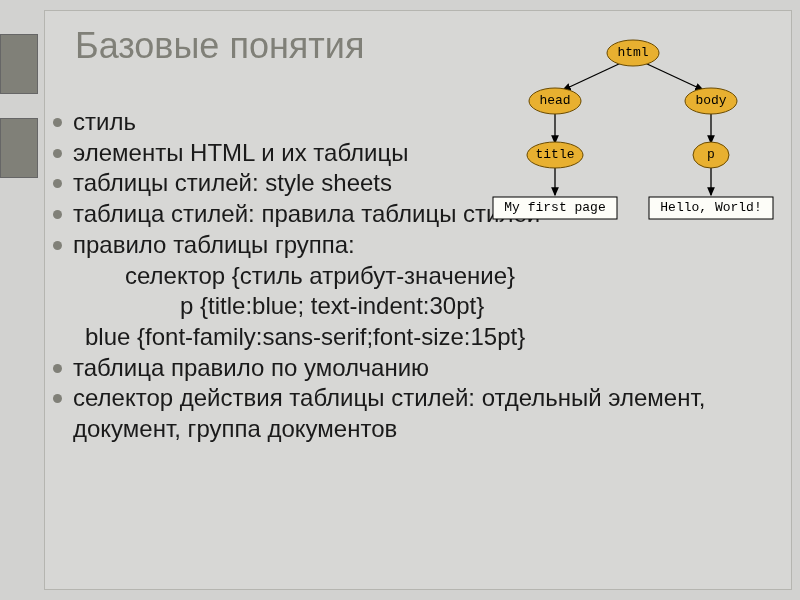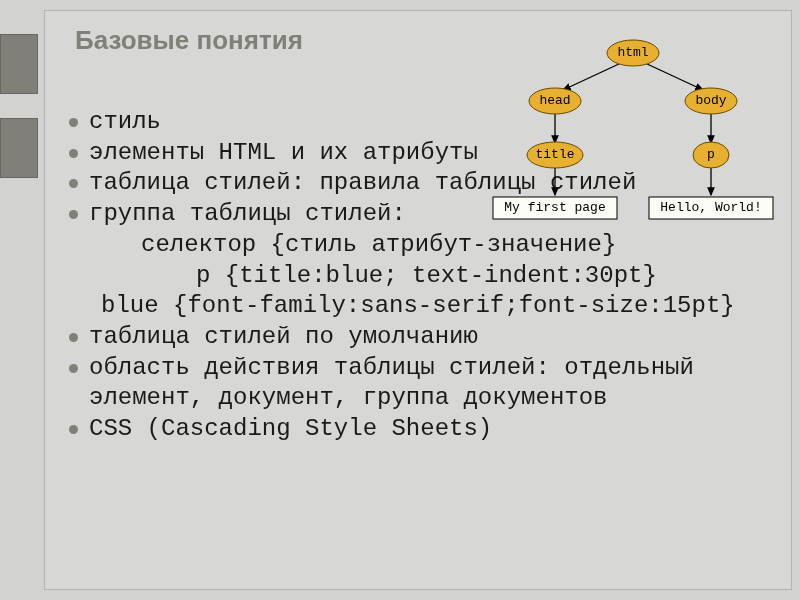--- a/index.html
+++ b/index.html
@@ -24,8 +24,8 @@
     position: absolute;
     left: 30px; top: 14px;
     color: #808078;
-    font-size: 26px;
-    font-weight: bold;
+    font-size: 36px;
+    font-weight: normal;
   }
   .content {
     position: absolute;

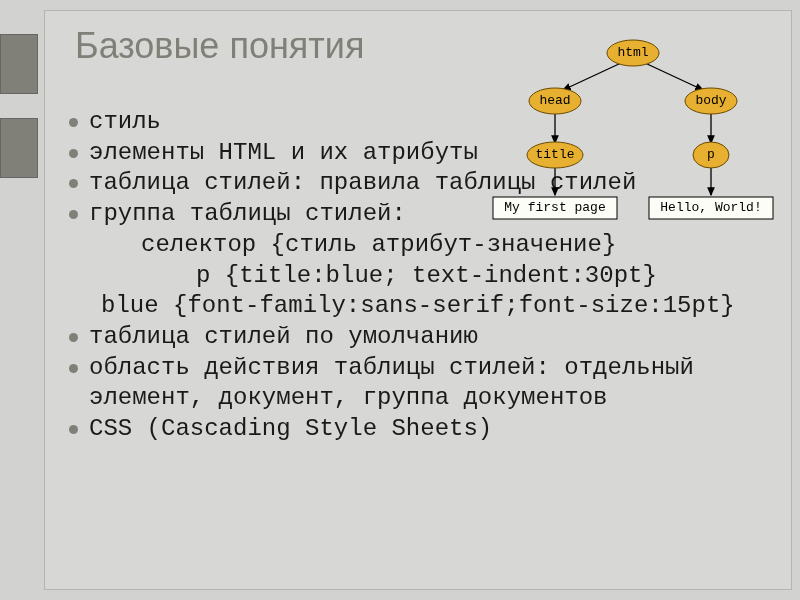--- a/index.html
+++ b/index.html
@@ -29,12 +29,11 @@
   }
   .content {
     position: absolute;
-    left: 16px; top: 96px;
+    left: 0; top: 96px;
     width: 720px;
     color: #1a1a1a;
     font-size: 24px;
     line-height: 1.28;
-    font-family: Liberation Mono, monospace;
   }
   .content ul { list-style: none; }
   .content li.lvl0 { position: relative; padding-left: 28px; }

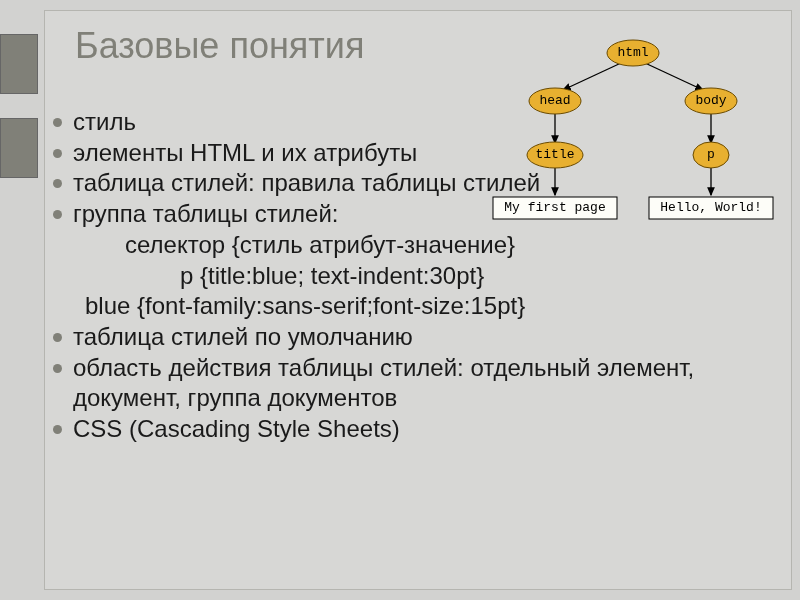--- a/index.html
+++ b/index.html
@@ -90,7 +90,7 @@
   <div class="content">
     <ul>
       <li class="lvl0">стиль</li>
-      <li class="lvl0">элементы HTML и их атрибуты</li>
+      <li class="lvl0">элементы HTML и их таблицы</li>
       <li class="lvl0">таблица стилей: правила таблицы стилей</li>
       <li class="lvl0">группа таблицы стилей:</li>
     </ul>

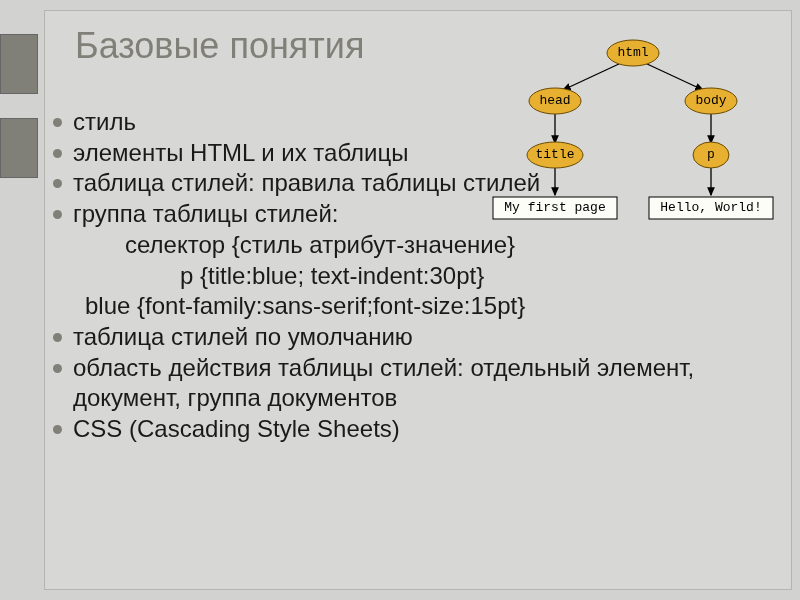--- a/index.html
+++ b/index.html
@@ -91,6 +91,7 @@
     <ul>
       <li class="lvl0">стиль</li>
       <li class="lvl0">элементы HTML и их таблицы</li>
+      <li class="lvl0">таблицы стилей: style sheets</li>
       <li class="lvl0">таблица стилей: правила таблицы стилей</li>
       <li class="lvl0">группа таблицы стилей:</li>
     </ul>

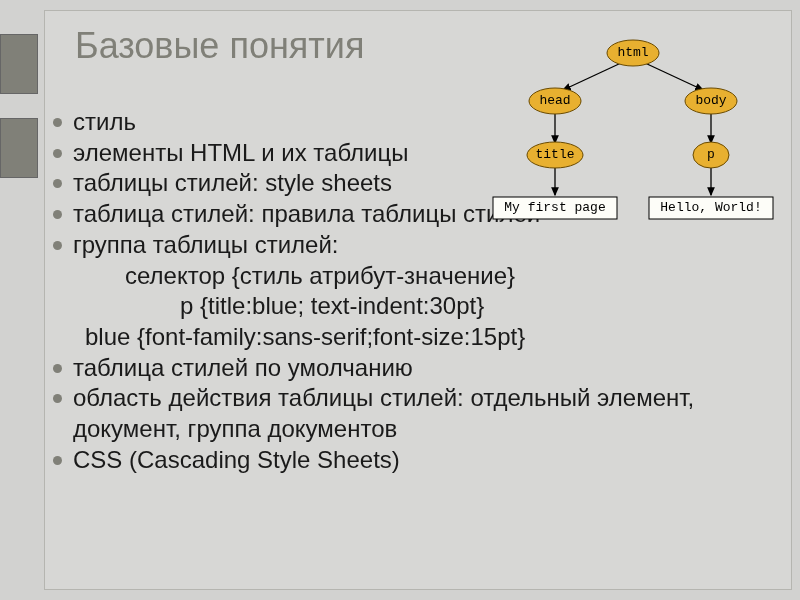--- a/index.html
+++ b/index.html
@@ -93,7 +93,7 @@
       <li class="lvl0">элементы HTML и их таблицы</li>
       <li class="lvl0">таблицы стилей: style sheets</li>
       <li class="lvl0">таблица стилей: правила таблицы стилей</li>
-      <li class="lvl0">группа таблицы стилей:</li>
+      <li class="lvl0">правило таблицы группа:</li>
     </ul>
     <div class="sub1">селектор {стиль атрибут-значение}</div>
     <div class="sub2">p {title:blue; text-indent:30pt}</div>

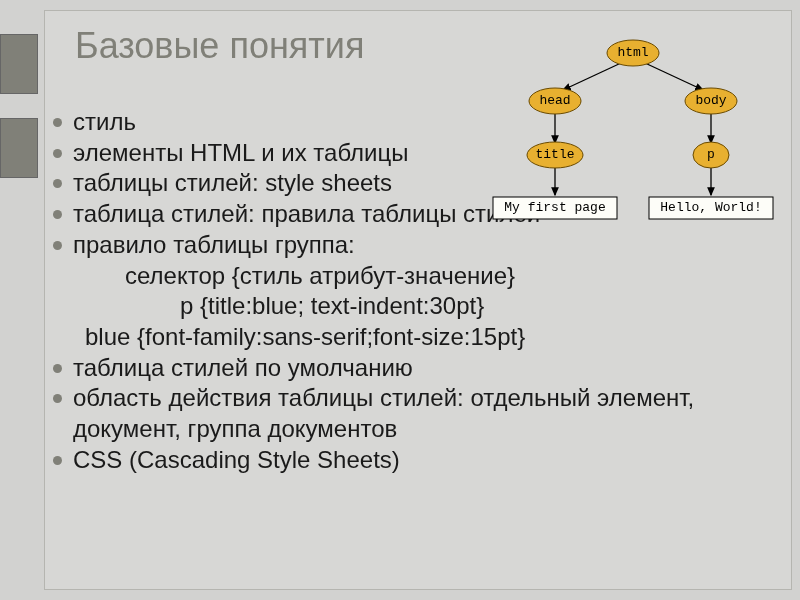--- a/index.html
+++ b/index.html
@@ -99,7 +99,7 @@
     <div class="sub2">p {title:blue; text-indent:30pt}</div>
     <div class="sub0">blue {font-family:sans-serif;font-size:15pt}</div>
     <ul>
-      <li class="lvl0">таблица стилей по умолчанию</li>
+      <li class="lvl0">таблица правило по умолчанию</li>
       <li class="lvl0">область действия таблицы стилей: отдельный элемент, документ, группа документов</li>
       <li class="lvl0">CSS (Cascading Style Sheets)</li>
     </ul>

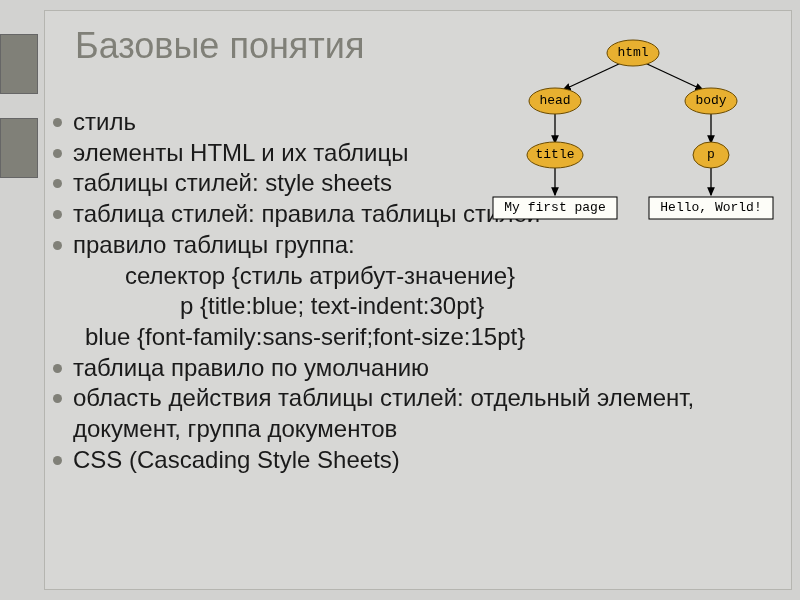--- a/index.html
+++ b/index.html
@@ -100,7 +100,7 @@
     <div class="sub0">blue {font-family:sans-serif;font-size:15pt}</div>
     <ul>
       <li class="lvl0">таблица правило по умолчанию</li>
-      <li class="lvl0">область действия таблицы стилей: отдельный элемент, документ, группа документов</li>
+      <li class="lvl0">селектор действия таблицы стилей: отдельный элемент, документ, группа документов</li>
       <li class="lvl0">CSS (Cascading Style Sheets)</li>
     </ul>
   </div>

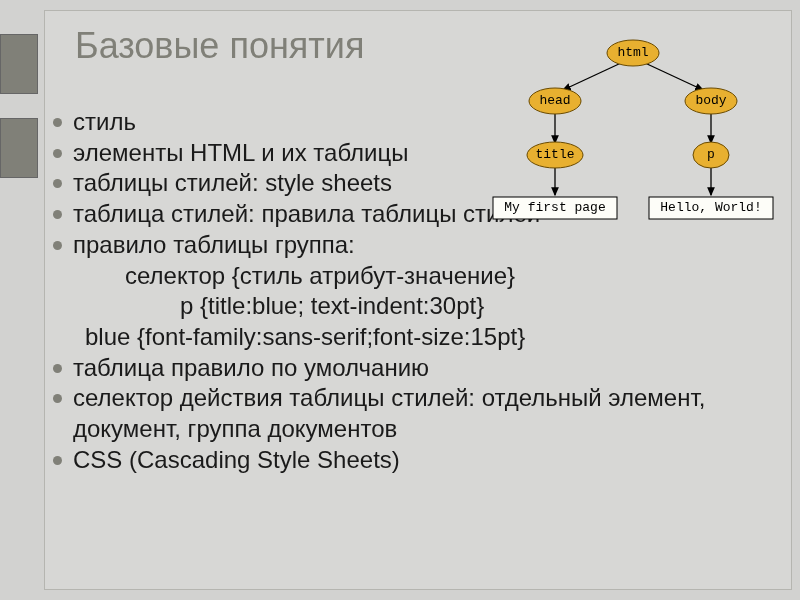--- a/index.html
+++ b/index.html
@@ -101,7 +101,6 @@
     <ul>
       <li class="lvl0">таблица правило по умолчанию</li>
       <li class="lvl0">селектор действия таблицы стилей: отдельный элемент, документ, группа документов</li>
-      <li class="lvl0">CSS (Cascading Style Sheets)</li>
     </ul>
   </div>
 

